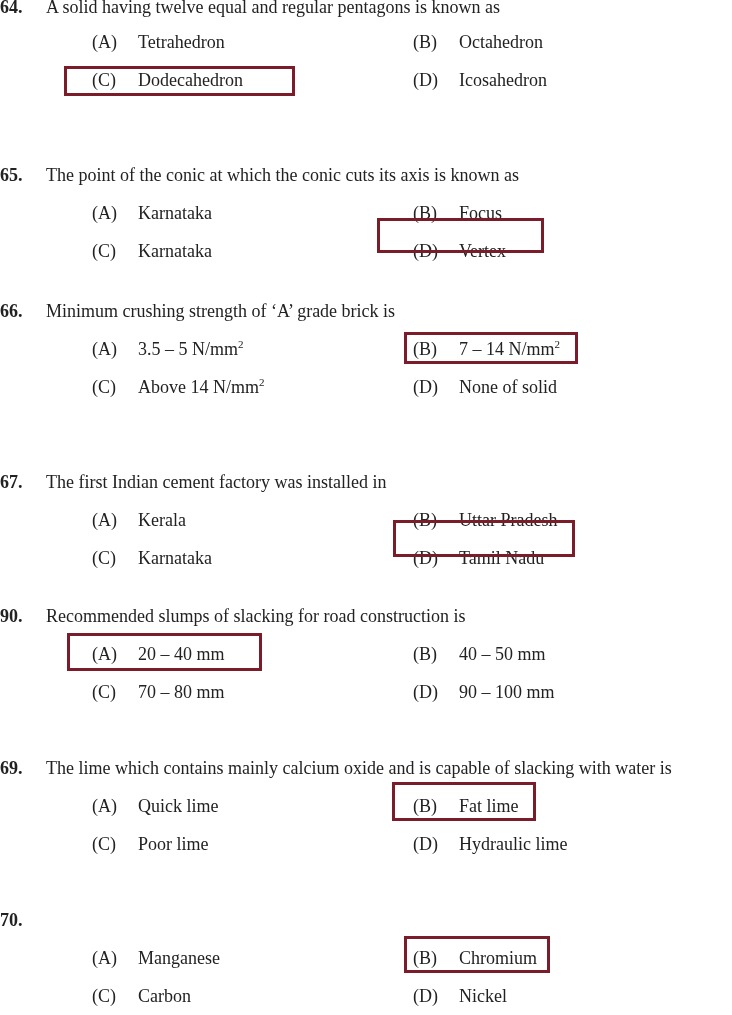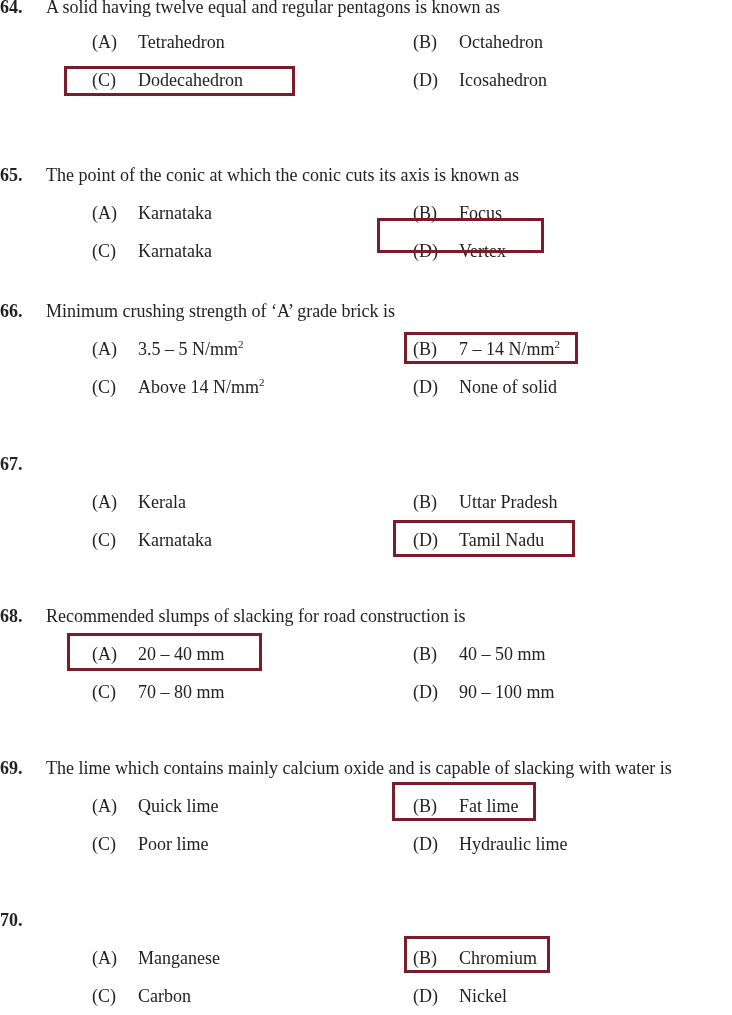--- a/index.html
+++ b/index.html
@@ -88,7 +88,7 @@
 </div>
 <div class="box" style="left:404px;top:332px;width:174px;height:32px;"></div>
 
-<div class="q" style="top:454px;height:100px;">
+<div class="q" style="top:472px;height:100px;">
   <span class="qnum">67.</span>
   <div class="opt" style="left:92px;top:38px;">
       <span class="lbl">(A)</span>

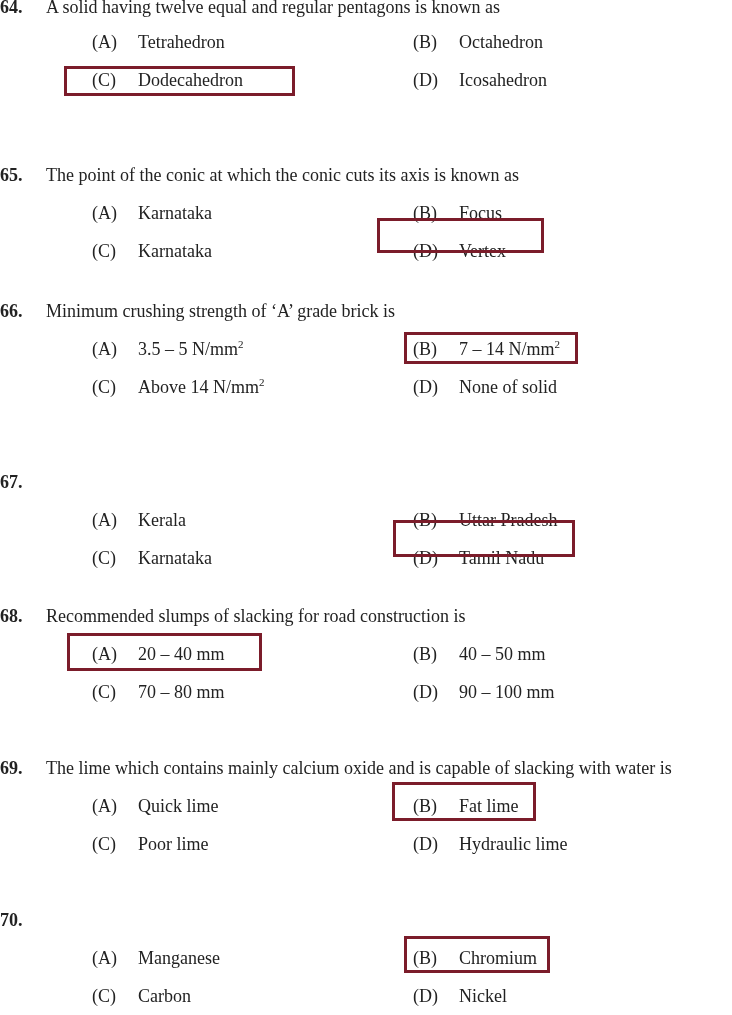--- a/index.html
+++ b/index.html
@@ -90,6 +90,7 @@
 
 <div class="q" style="top:472px;height:100px;">
   <span class="qnum">67.</span>
+  <span class="qtext">The first Indian cement factory was installed in</span>
   <div class="opt" style="left:92px;top:38px;">
       <span class="lbl">(A)</span>
       <span class="txt">Kerala</span>

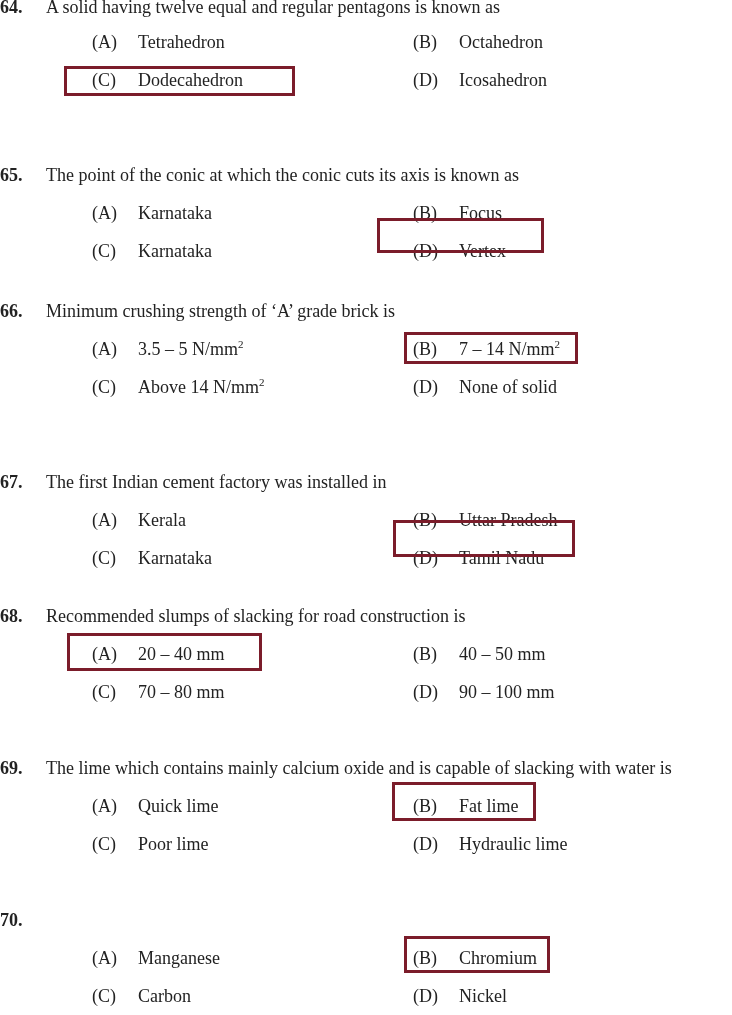--- a/index.html
+++ b/index.html
@@ -111,7 +111,7 @@
 <div class="box" style="left:393px;top:520px;width:182px;height:37px;"></div>
 
 <div class="q" style="top:606px;height:100px;">
-  <span class="qnum">68.</span>
+  <span class="qnum">90.</span>
   <span class="qtext">Recommended slumps of slacking for road construction is</span>
   <div class="opt" style="left:92px;top:38px;">
       <span class="lbl">(A)</span>

